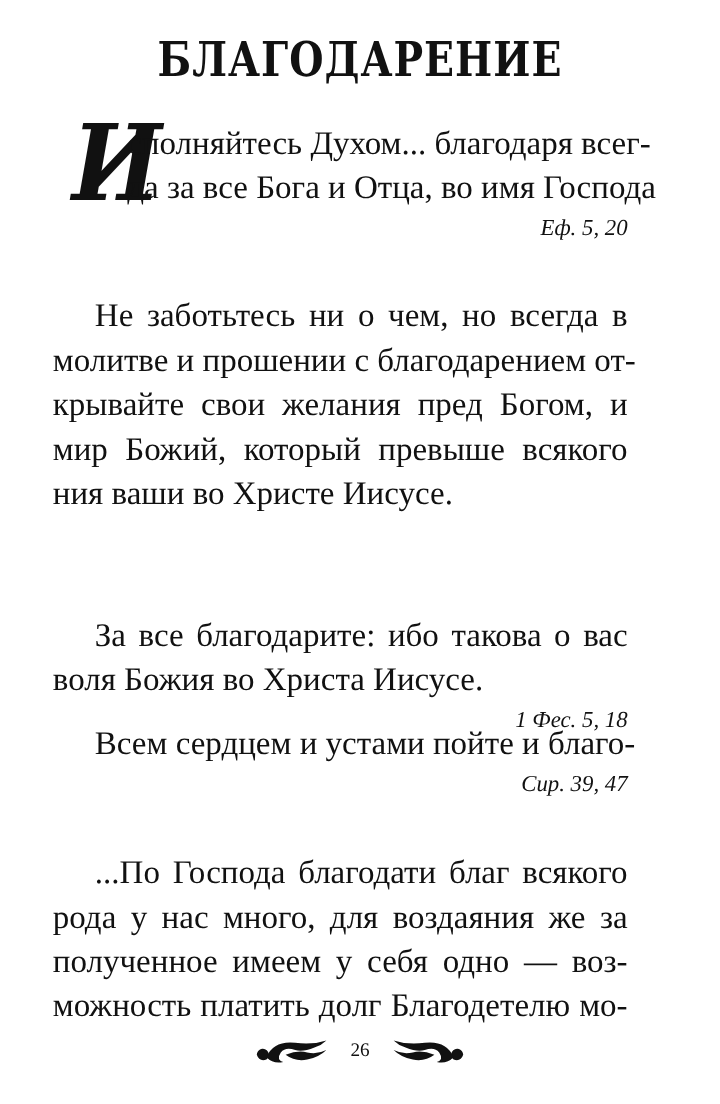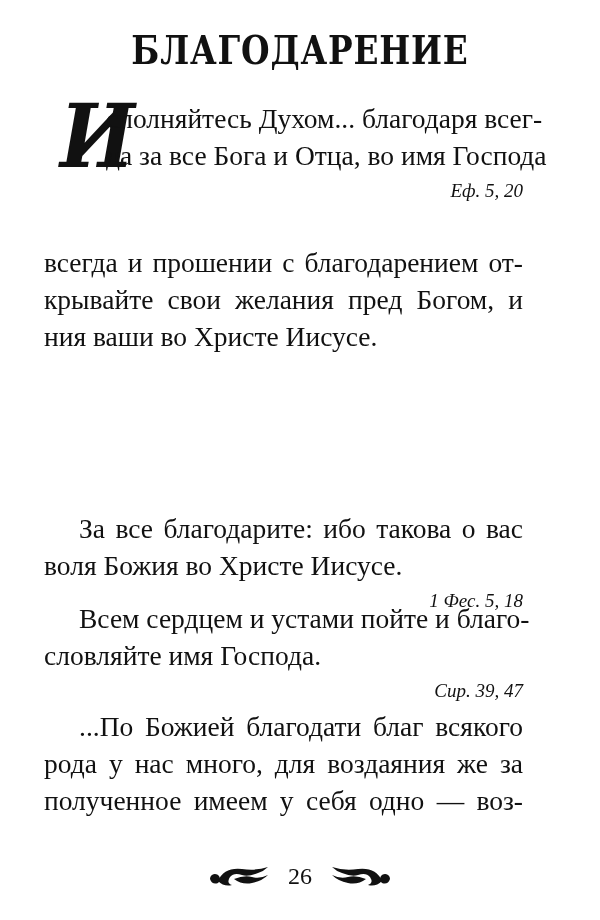--- a/index.html
+++ b/index.html
@@ -54,6 +54,7 @@
 </div>
 
 <div class="text p2">
+  <span class="line indent">Не заботьтесь ни о чем, но всегда в</span>
   <span class="line">всегда и прошении с благодарением от-</span>
   <span class="line">крывайте свои желания пред Богом, и</span>
   <span class="line last">ния ваши во Христе Иисусе.</span>

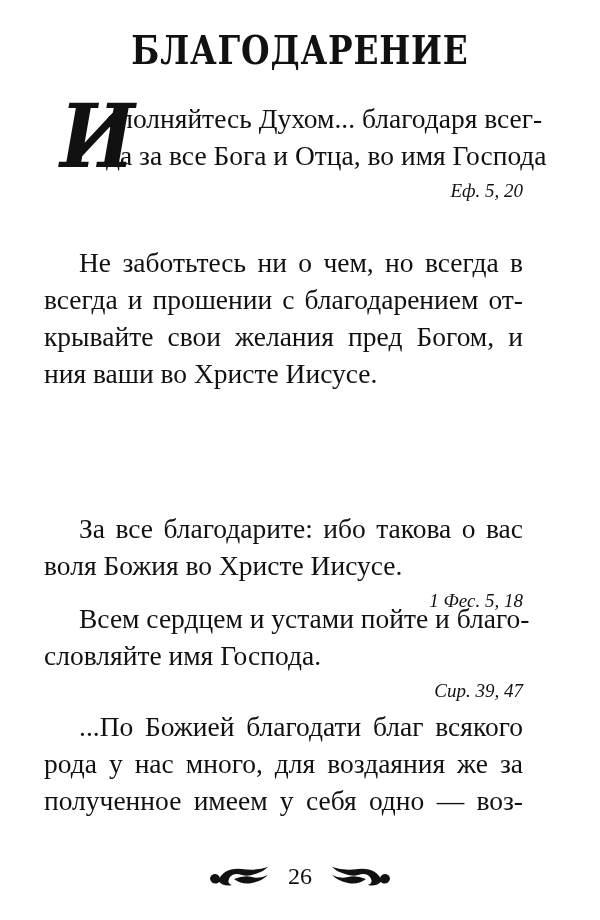--- a/index.html
+++ b/index.html
@@ -55,7 +55,7 @@
 
 <div class="text p2">
   <span class="line indent">Не заботьтесь ни о чем, но всегда в</span>
-  <span class="line">всегда и прошении с благодарением от-</span>
+  <span class="line">молитве и прошении с благодарением от-</span>
   <span class="line">крывайте свои желания пред Богом, и</span>
   <span class="line last">ния ваши во Христе Иисусе.</span>
 </div>

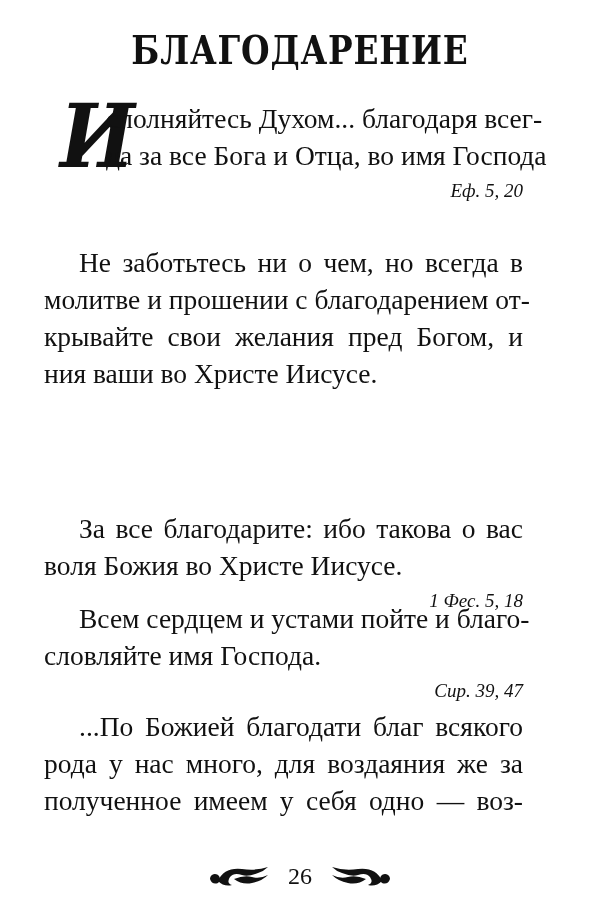--- a/index.html
+++ b/index.html
@@ -57,6 +57,7 @@
   <span class="line indent">Не заботьтесь ни о чем, но всегда в</span>
   <span class="line">молитве и прошении с благодарением от-</span>
   <span class="line">крывайте свои желания пред Богом, и</span>
+  <span class="line">мир Божий, который превыше всякого</span>
   <span class="line last">ния ваши во Христе Иисусе.</span>
 </div>
 

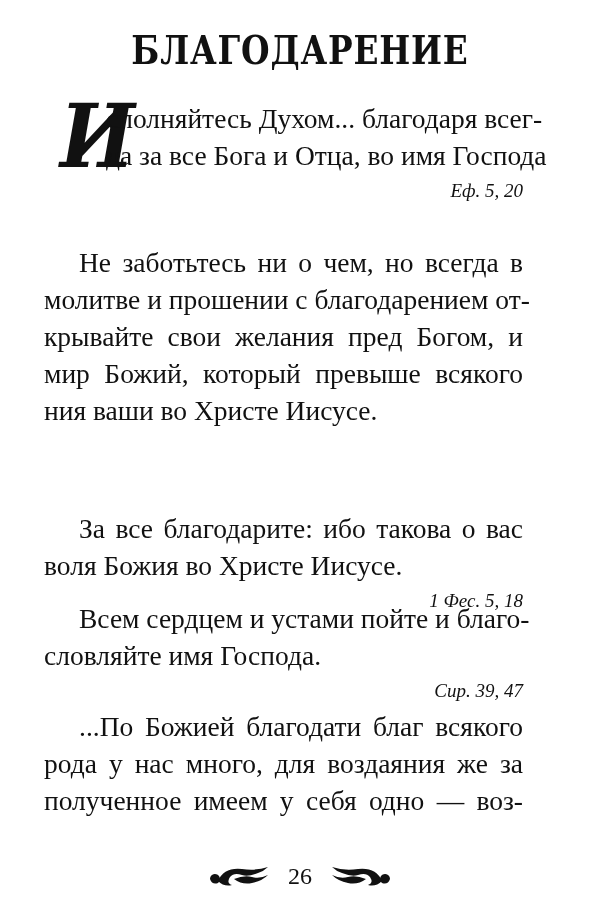--- a/index.html
+++ b/index.html
@@ -63,7 +63,7 @@
 
 <div class="text p3">
   <span class="line indent">За все благодарите: ибо такова о вас</span>
-  <span class="line last">воля Божия во Христе Иисусе.</span>
+  <span class="line last">воля Божия во Христа Иисусе.</span>
   <span class="ref">1 Фес. 5, 18</span>
 </div>
 

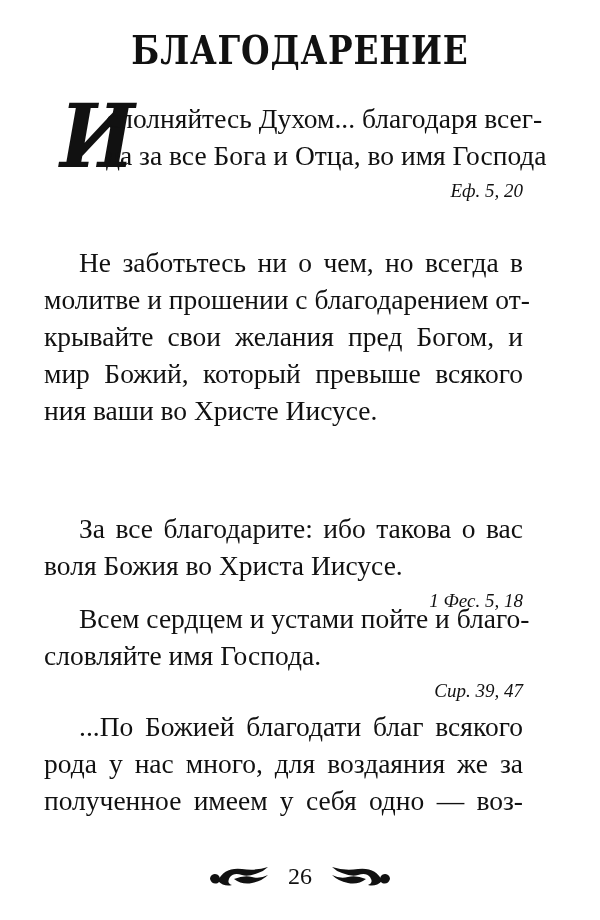--- a/index.html
+++ b/index.html
@@ -69,7 +69,6 @@
 
 <div class="text p4">
   <span class="line indent">Всем сердцем и устами пойте и благо-</span>
-  <span class="line last">словляйте имя Господа.</span>
   <span class="ref">Сир. 39, 47</span>
 </div>
 

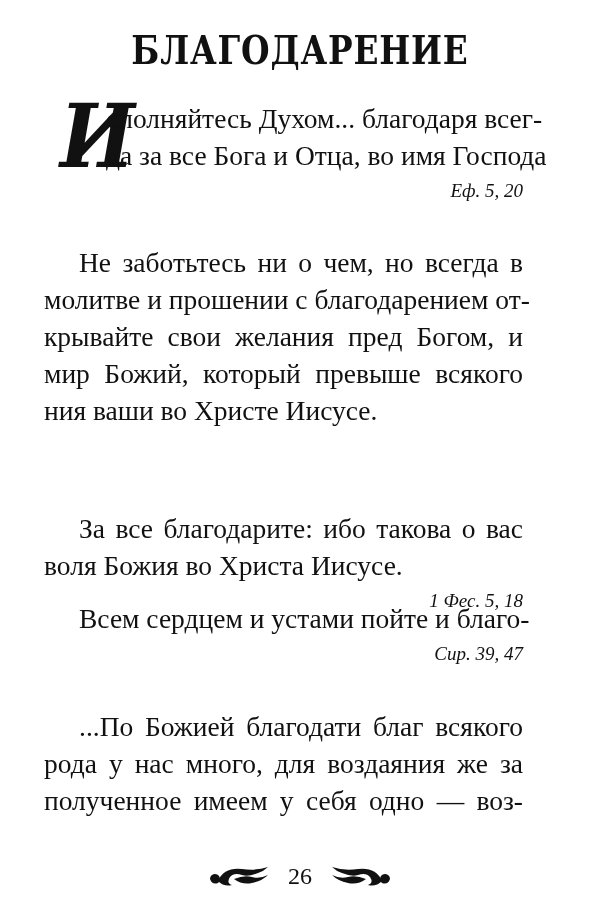--- a/index.html
+++ b/index.html
@@ -73,7 +73,7 @@
 </div>
 
 <div class="text p5">
-  <span class="line indent">...По Божией благодати благ всякого</span>
+  <span class="line indent">...По Господа благодати благ всякого</span>
   <span class="line">рода у нас много, для воздаяния же за</span>
   <span class="line">полученное имеем у себя одно — воз-</span>
 </div>

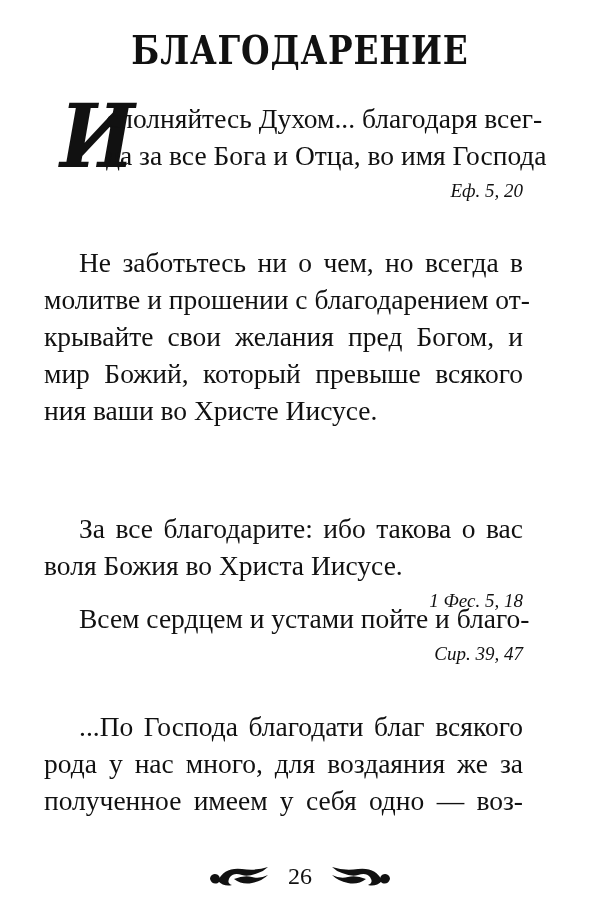--- a/index.html
+++ b/index.html
@@ -76,6 +76,7 @@
   <span class="line indent">...По Господа благодати благ всякого</span>
   <span class="line">рода у нас много, для воздаяния же за</span>
   <span class="line">полученное имеем у себя одно — воз-</span>
+  <span class="line">можность платить долг Благодетелю мо-</span>
 </div>
 
 <div class="footer">

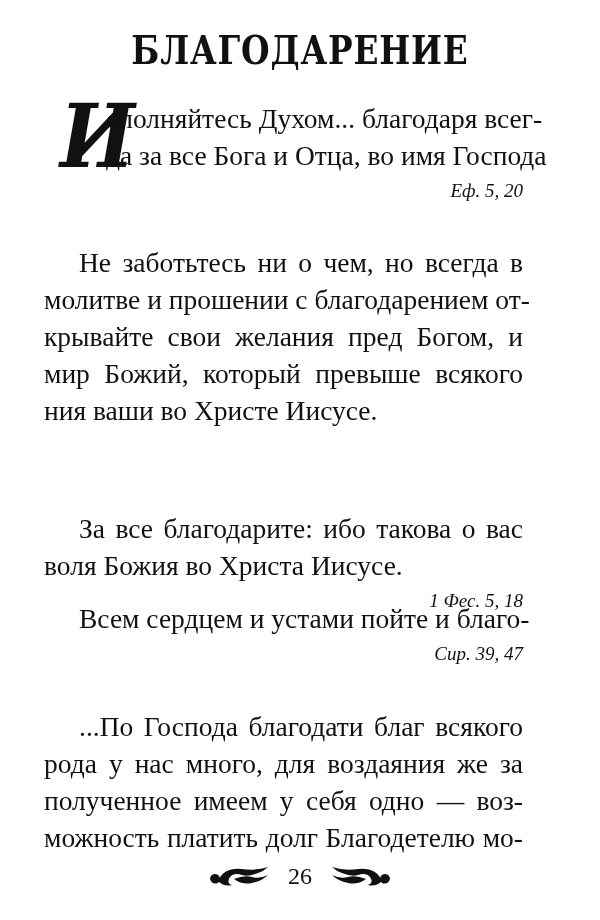--- a/index.html
+++ b/index.html
@@ -38,7 +38,7 @@
       position: absolute; left: 0; top: 858px; width: 600px; height: 36px;
       display: flex; justify-content: center; align-items: center; gap: 14px;
     }
-    .pagenum { font-size: 24px; line-height: 30px; }
+    .pagenum { font-size: 16px; line-height: 30px; }
     .orn { width: 70px; height: 30px; }
   </style>
 </head>

